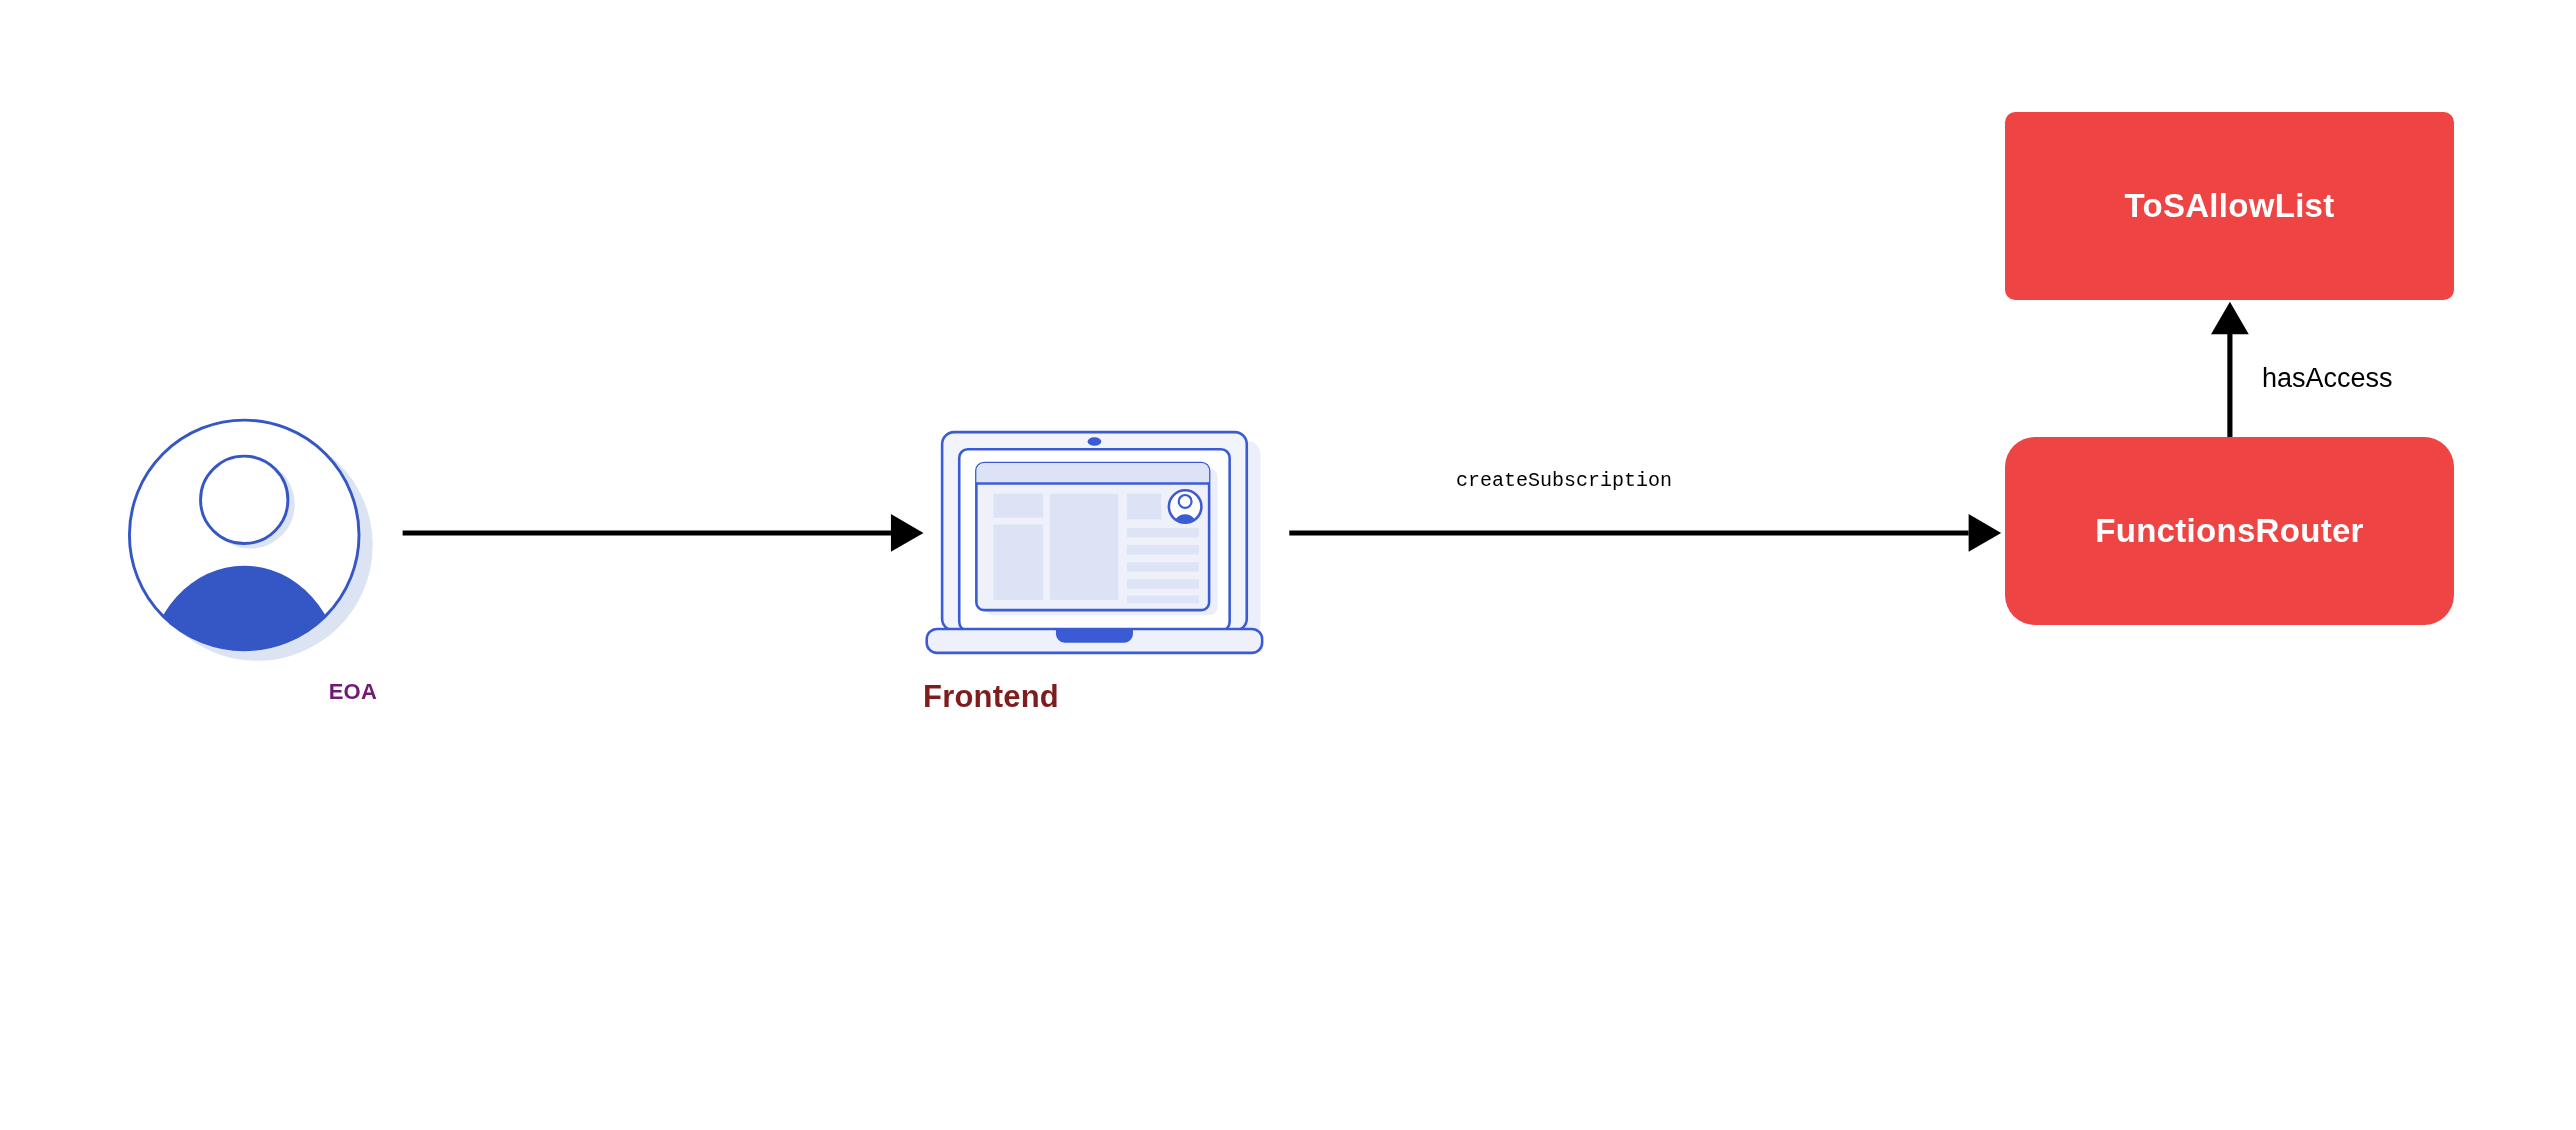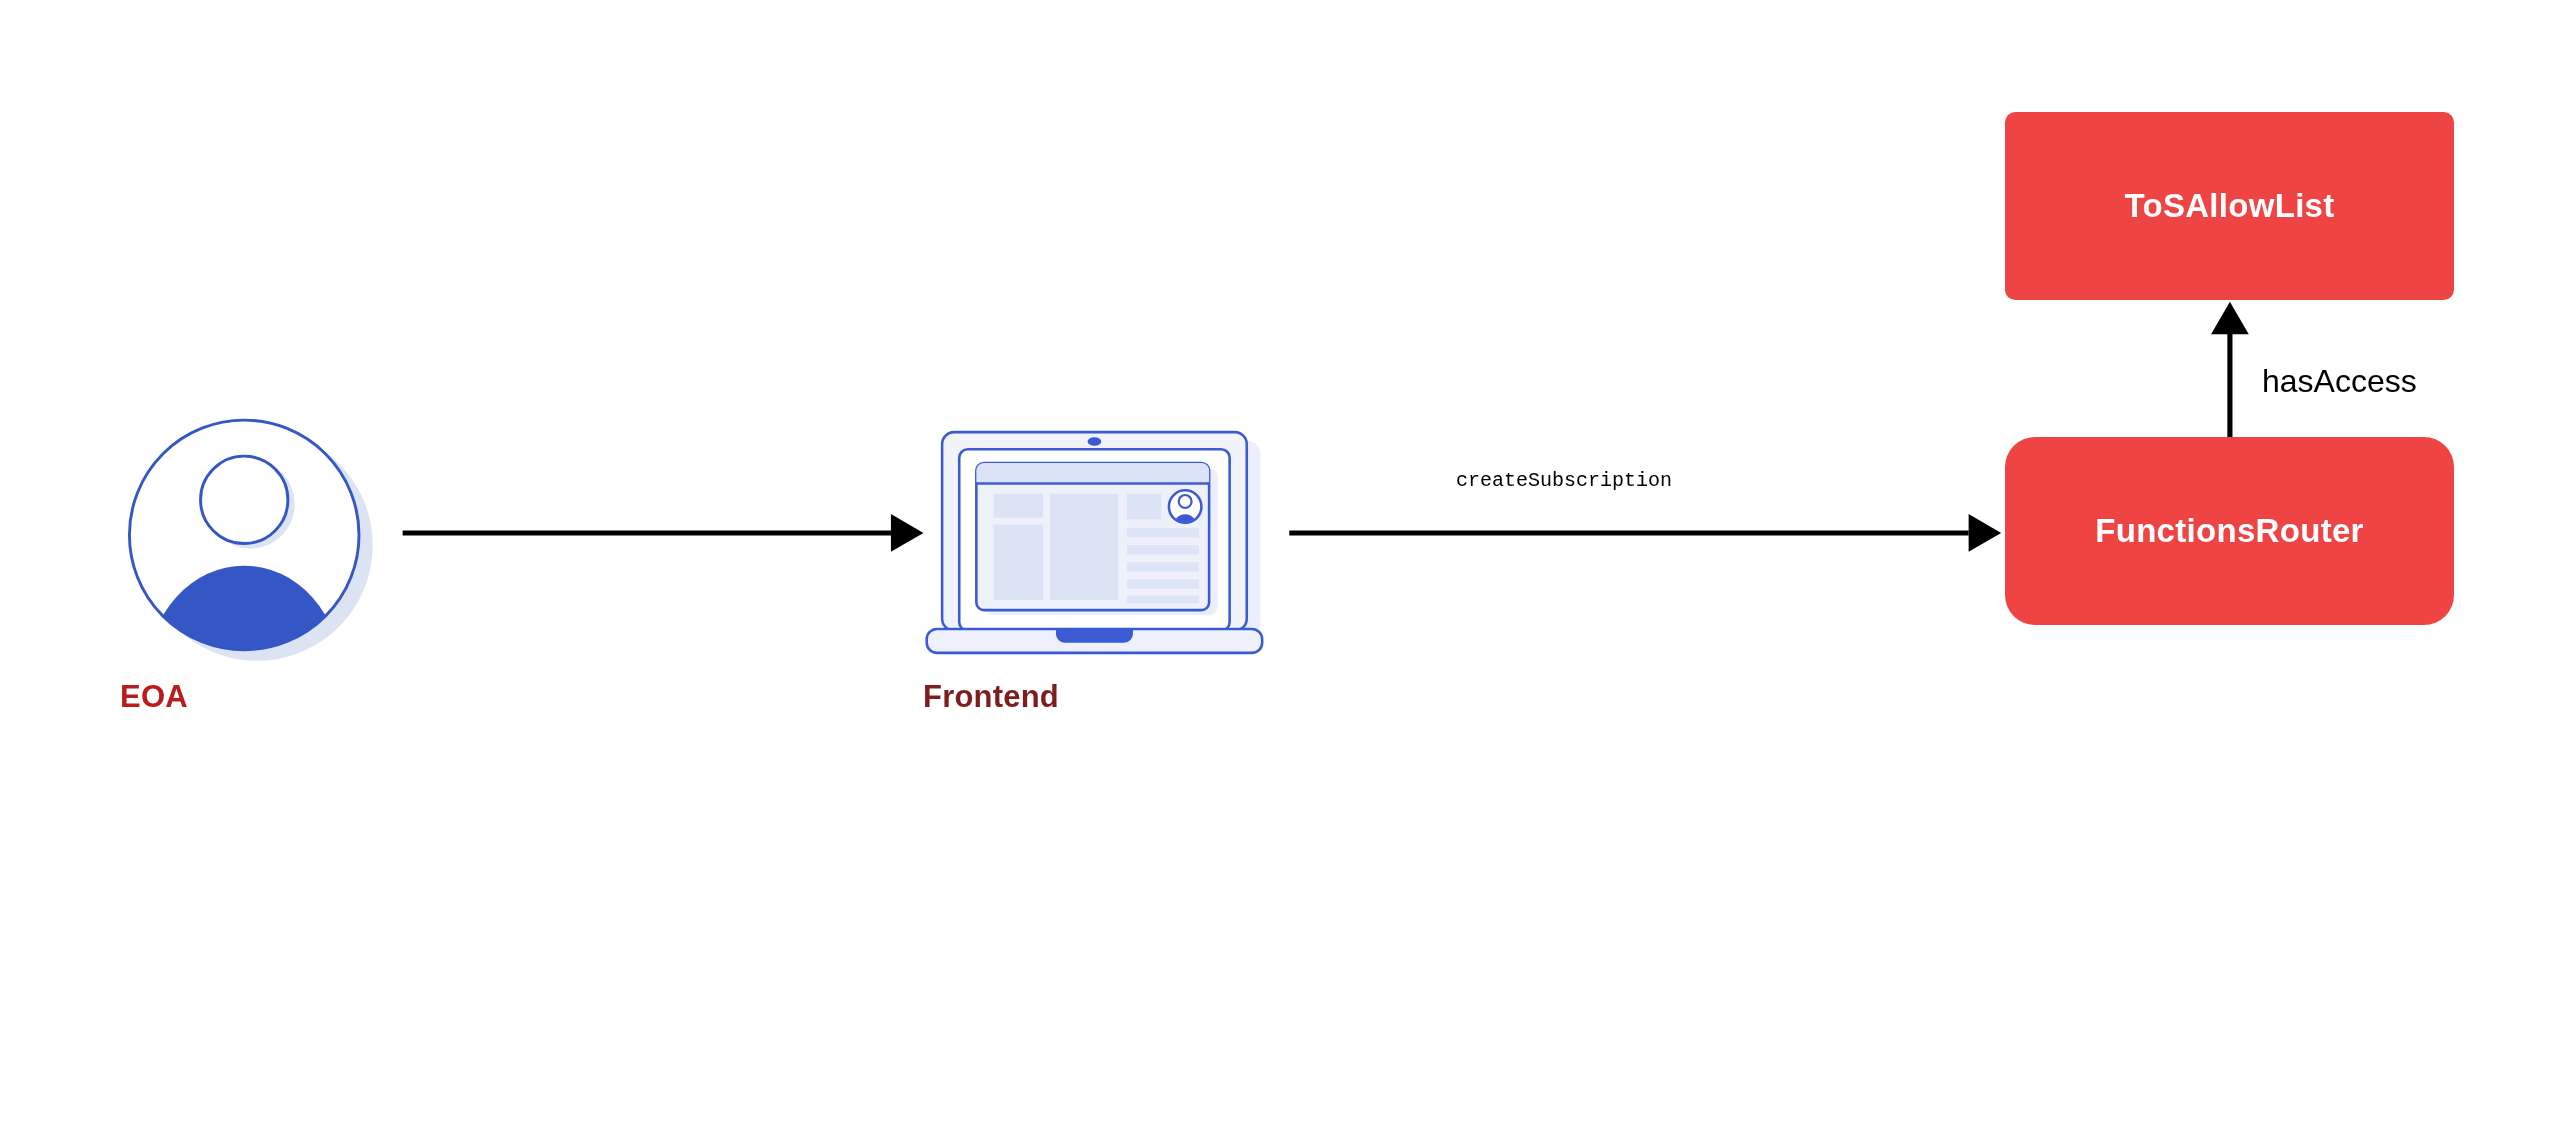--- a/index.html
+++ b/index.html
@@ -84,7 +84,7 @@
   }
   #has-access-label {
     left: 2262px; top: 363px;
-    font-size: 32px;
+    font-size: 27px;
   }
 
   

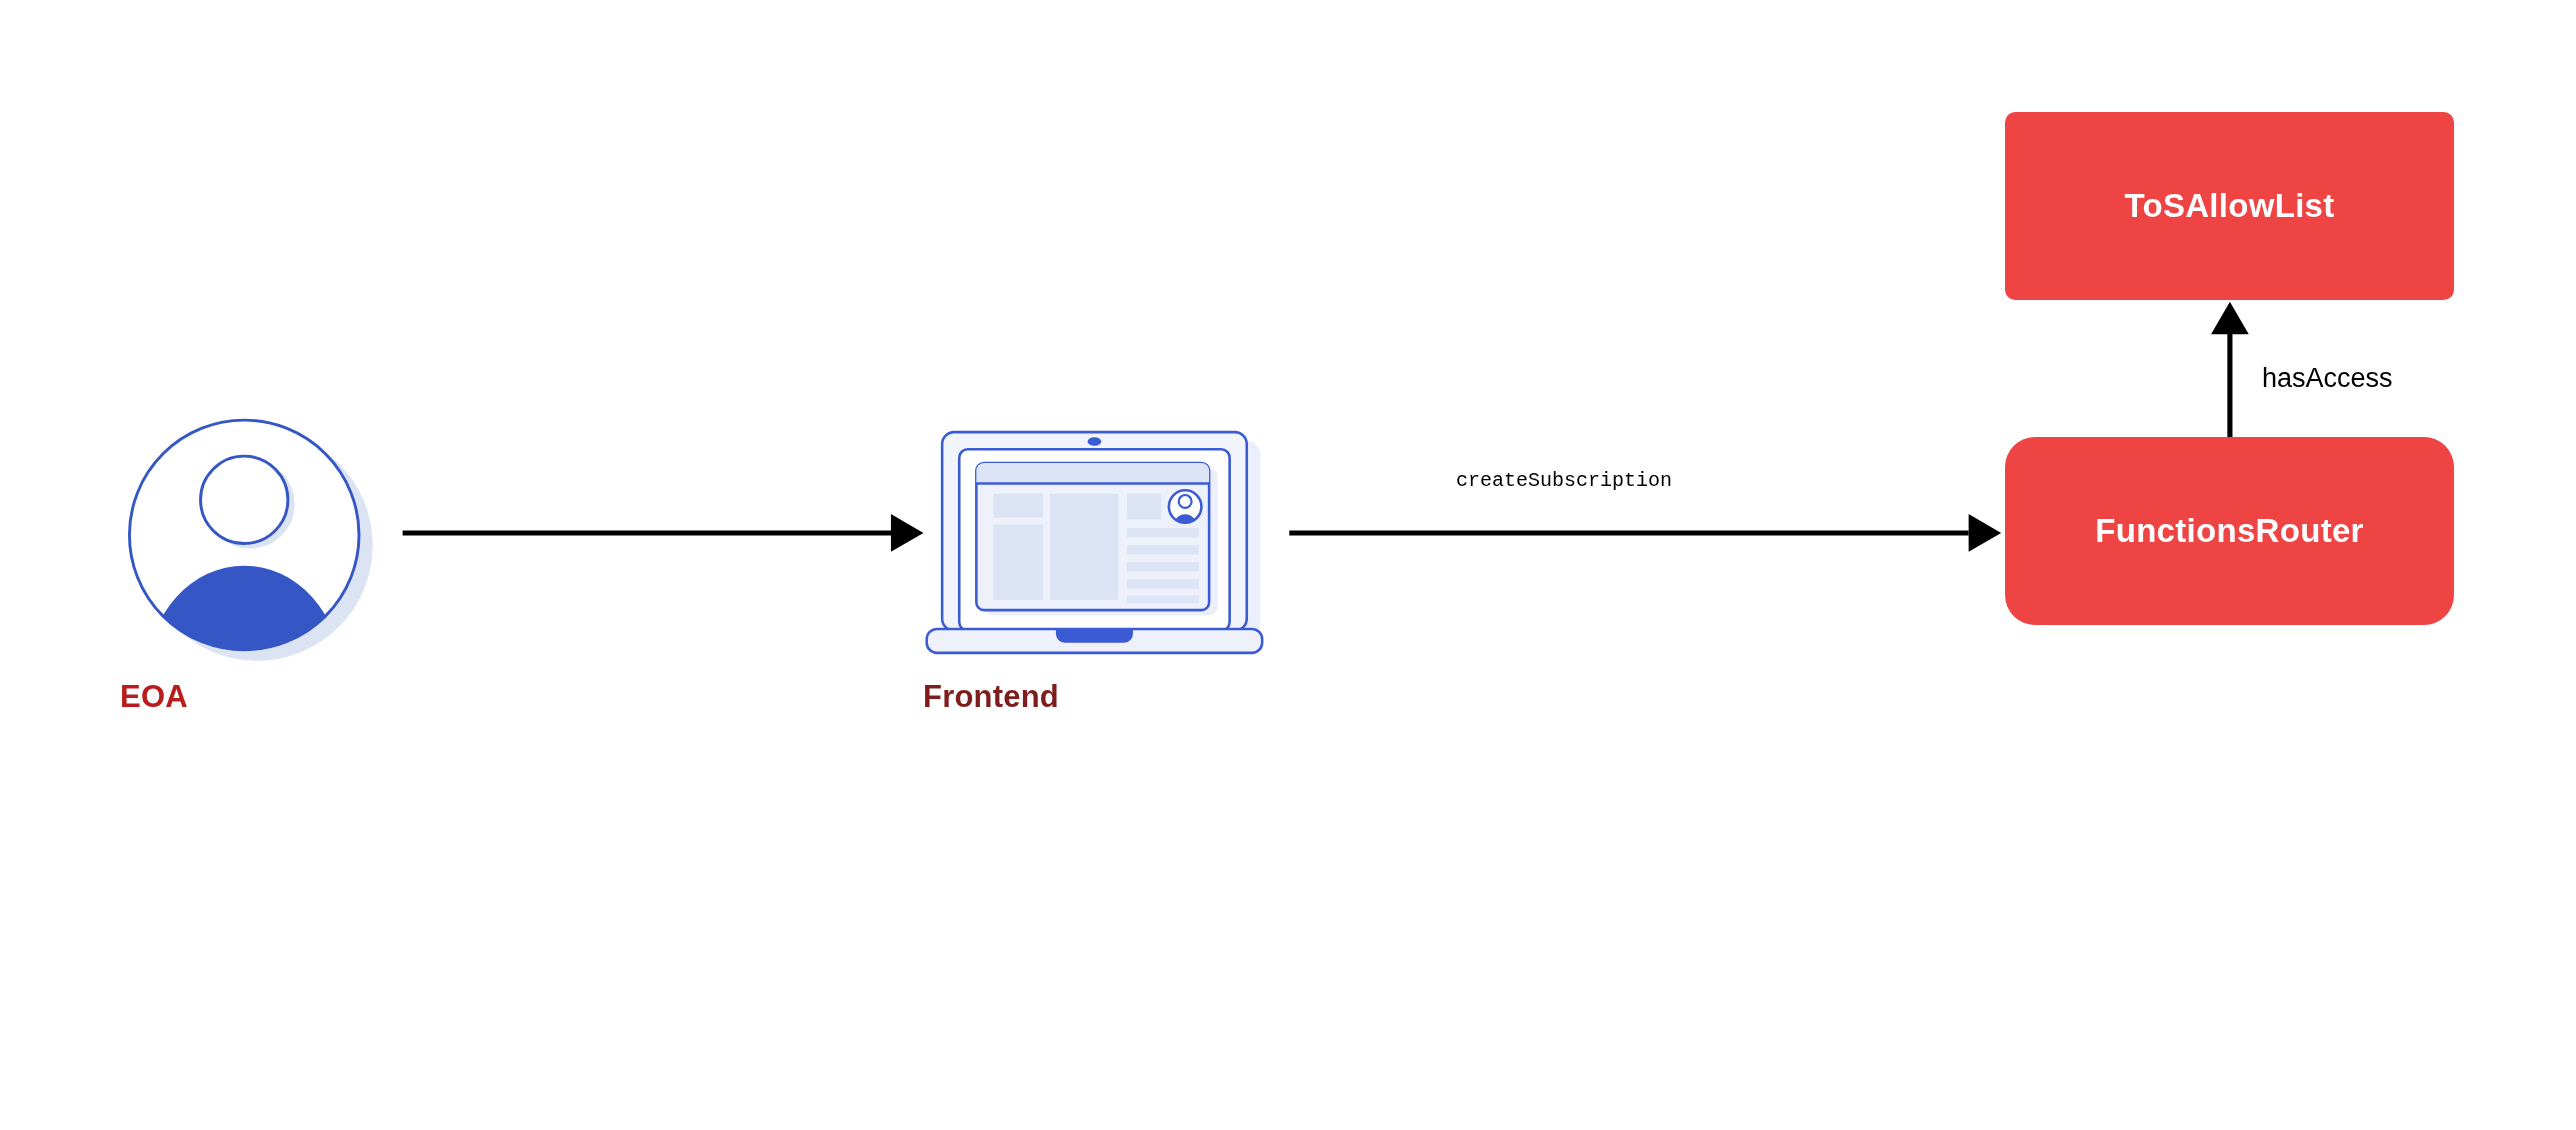--- a/index.html
+++ b/index.html
@@ -27,10 +27,10 @@
     position: absolute;
     left: 0; top: 264px;
     width: 257px;
-    text-align: left;
-    font-size: 31px;
+    text-align: right;
+    font-size: 22px;
     font-weight: 700;
-    color: #b91c1c;
+    color: #701a75;
     letter-spacing: 0.2px;
   }
 

